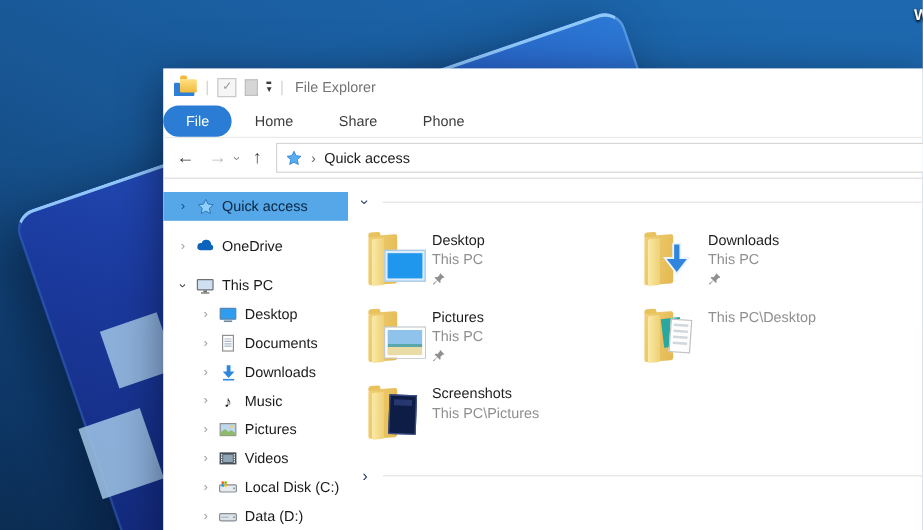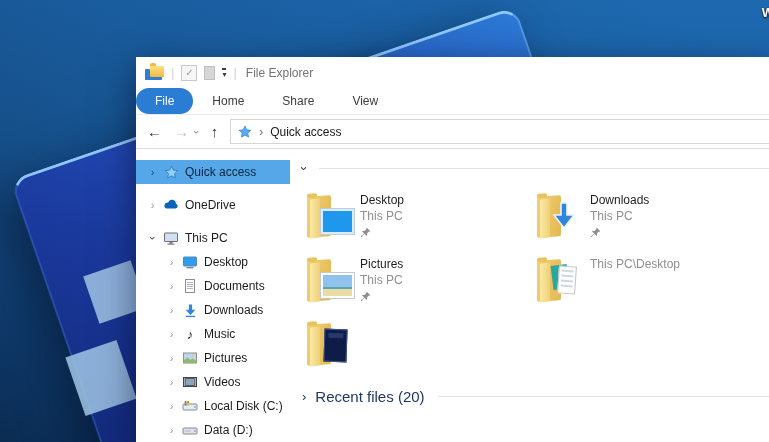--- a/index.html
+++ b/index.html
@@ -162,7 +162,7 @@
       <div class="tab active">File</div>
       <div class="tab">Home</div>
       <div class="tab">Share</div>
-      <div class="tab">View</div>
+      <div class="tab">Phone</div>
     </div>
 
     <div class="addressbar">

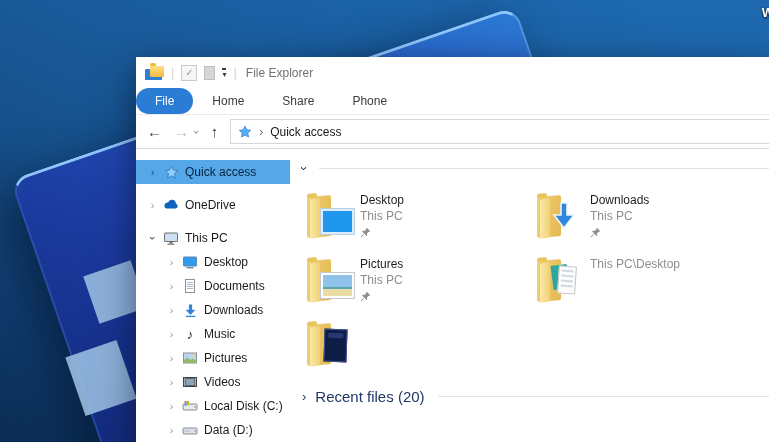--- a/index.html
+++ b/index.html
@@ -399,6 +399,11 @@
                   <i></i>
                 </div>
             </div>
+            <div class="tmeta">
+              <span class="tname">Screenshots</span>
+              <span class="tloc">This PC\Pictures</span>
+
+            </div>
           </div>
 
         </div>

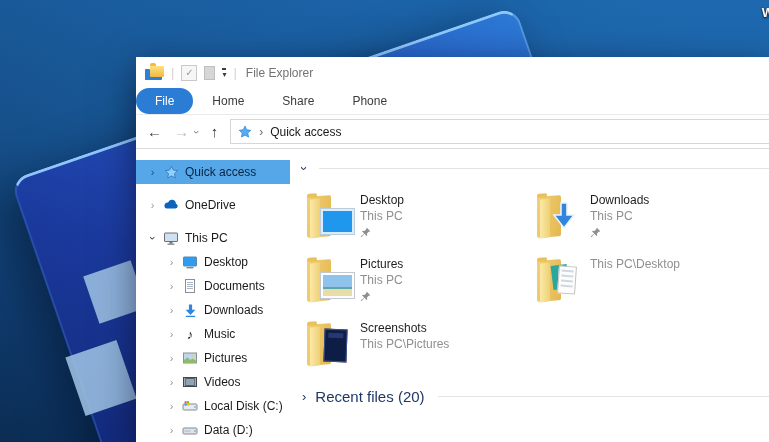--- a/index.html
+++ b/index.html
@@ -410,7 +410,6 @@
 
         <div class="group-h">
           <span class="gchev">›</span>
-          <span>Recent files (20)</span>
           <span class="rule"></span>
         </div>
 

